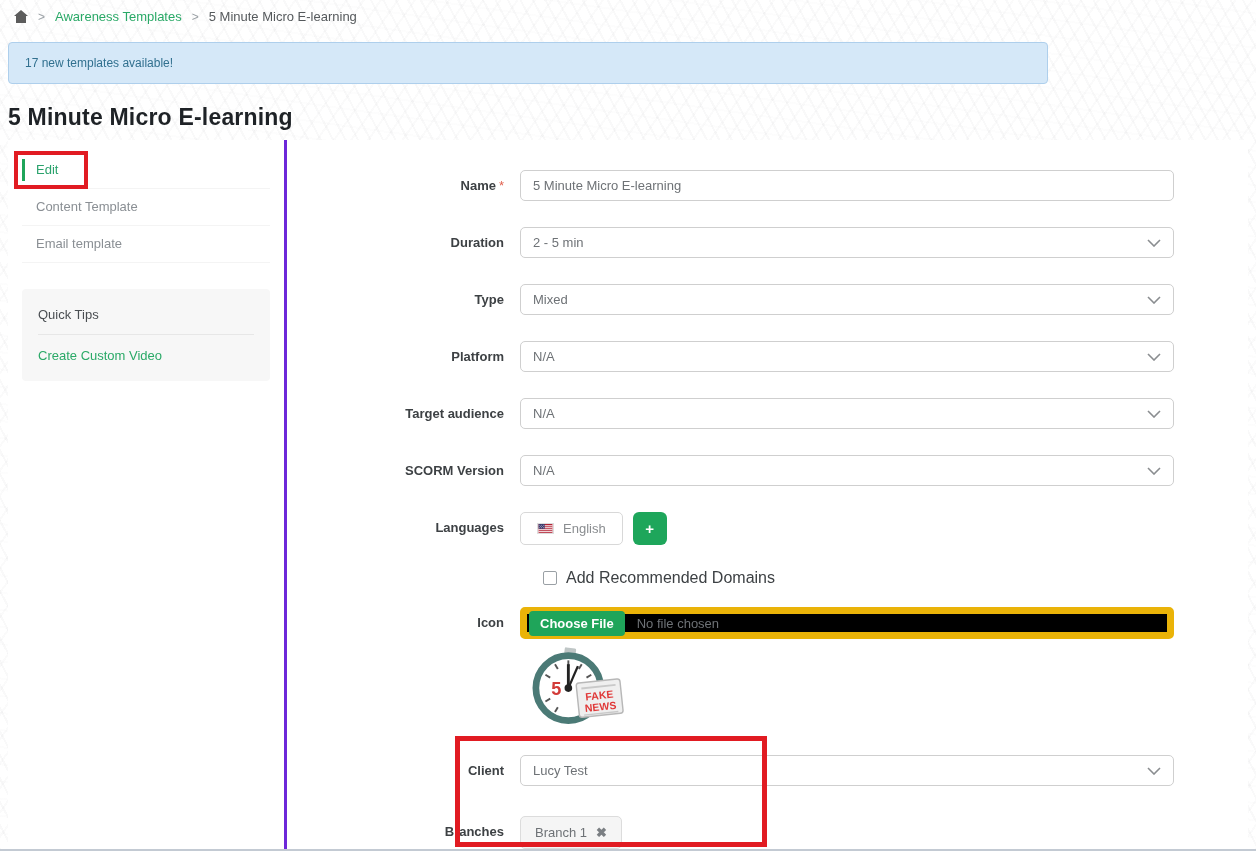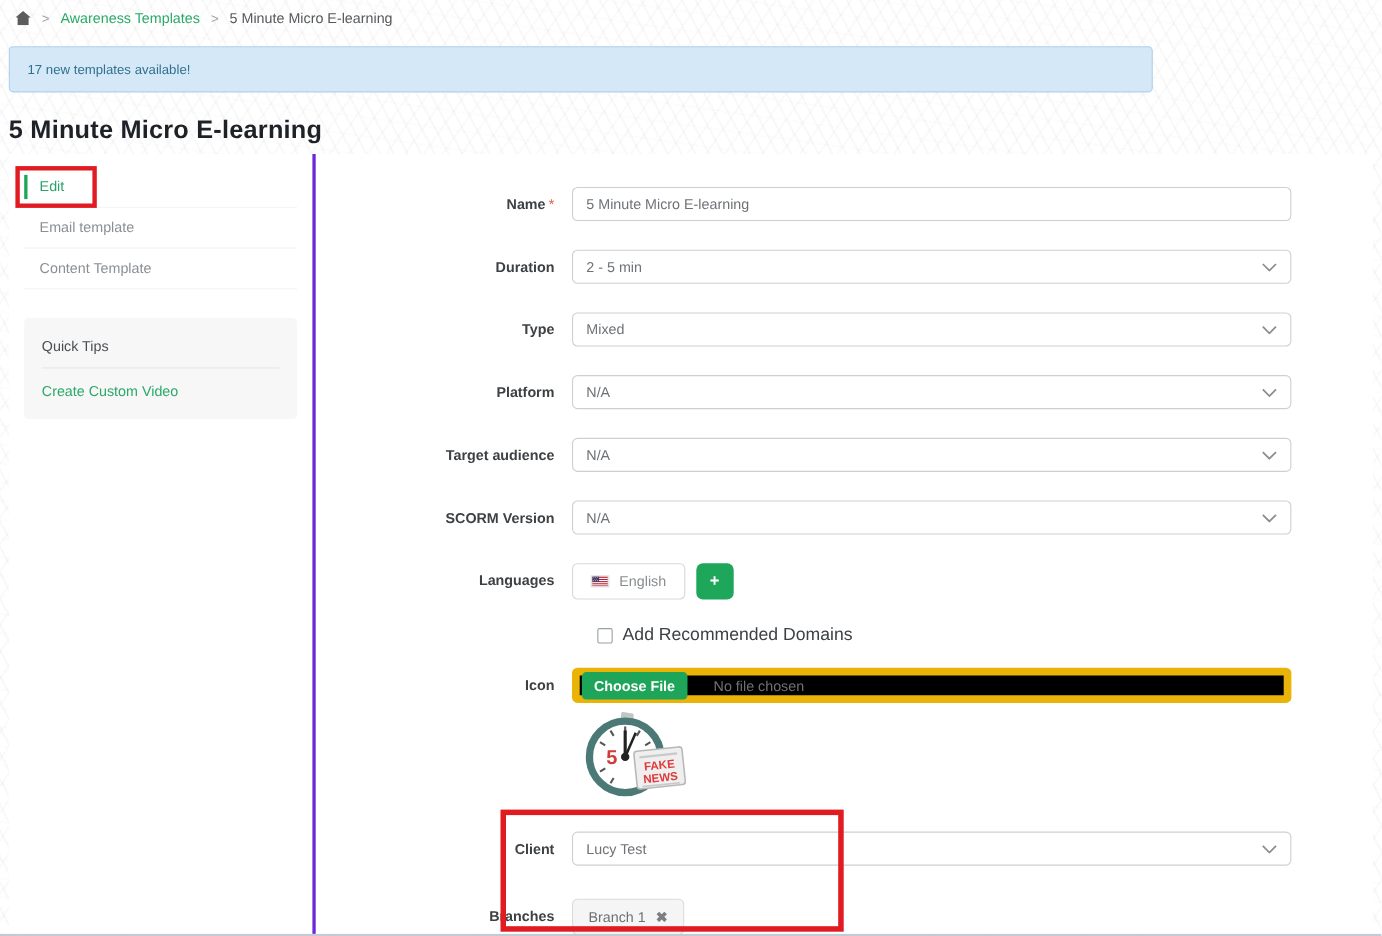--- a/index.html
+++ b/index.html
@@ -118,10 +118,10 @@
       <span>Edit</span>
     </div>
     <div class="side-item">
+      <span>Content Template</span>
+    </div>
+    <div class="side-item">
       <span>Email template</span>
-    </div>
-    <div class="side-item">
-      <span>Content Template</span>
     </div>
     <div class="quick-tips">
       <div class="qt-title">Quick Tips</div>

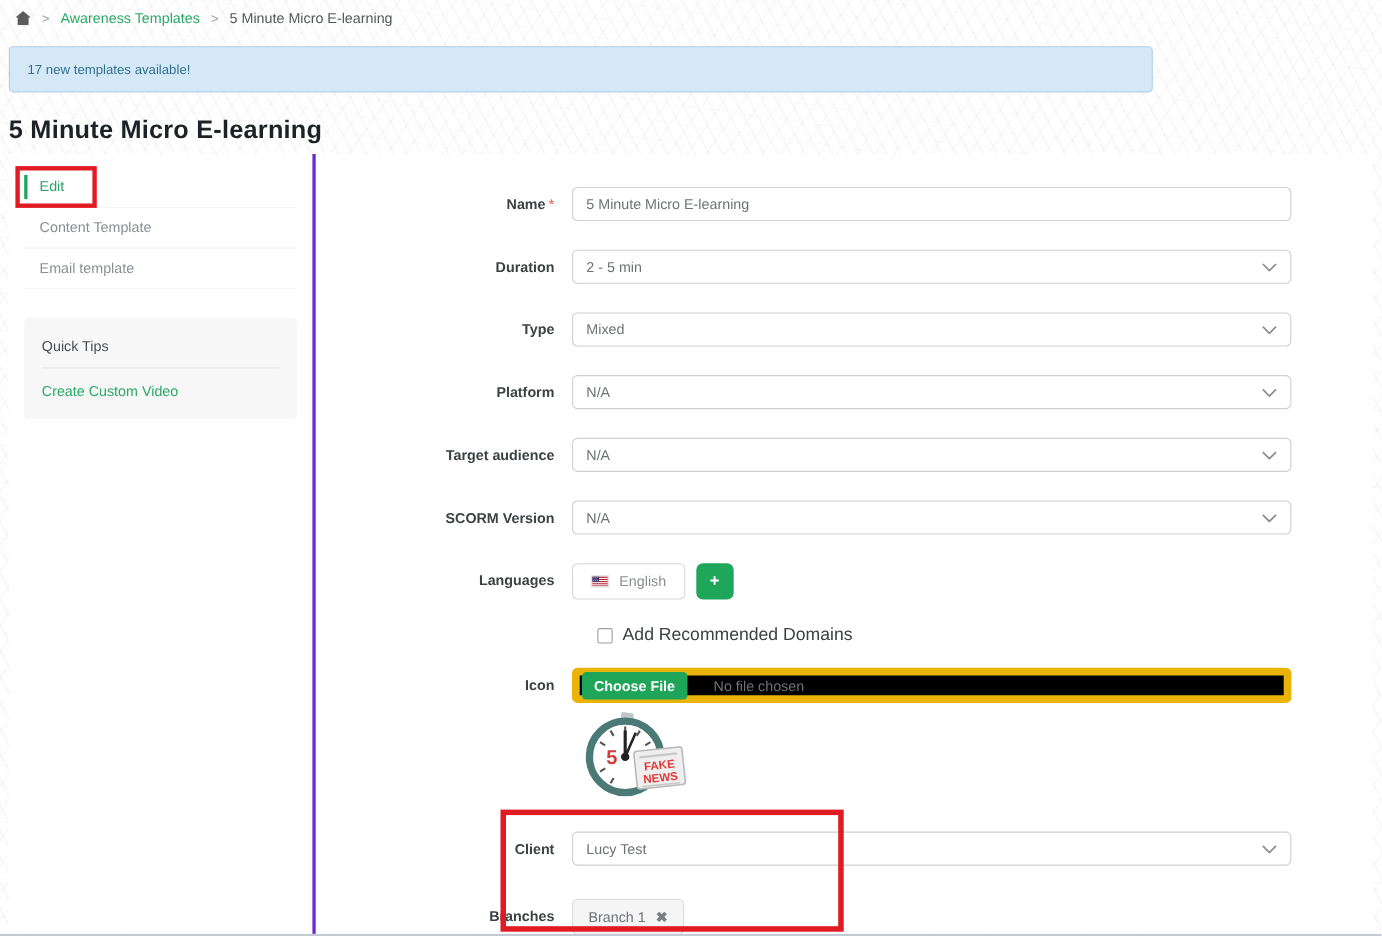--- a/index.html
+++ b/index.html
@@ -70,7 +70,7 @@
   
   .file-box { display:flex; align-items:center; height:32px; border:7px solid #eab308; border-radius:5px; background:#000000; cursor:pointer; }
   .file-btn { margin:2px; background:#1fa55a; color:#fff; font-weight:bold; font-size:13px; border:none; border-radius:4px; padding:5px 11px; cursor:pointer; }
-  .file-status { margin-left:22px; font-size:13px; color:#6e7276; }
+  .file-status { margin-left:10px; font-size:13px; color:#6e7276; }
 
   
   .clock-row { margin:-8px 0 18px 241px; }

